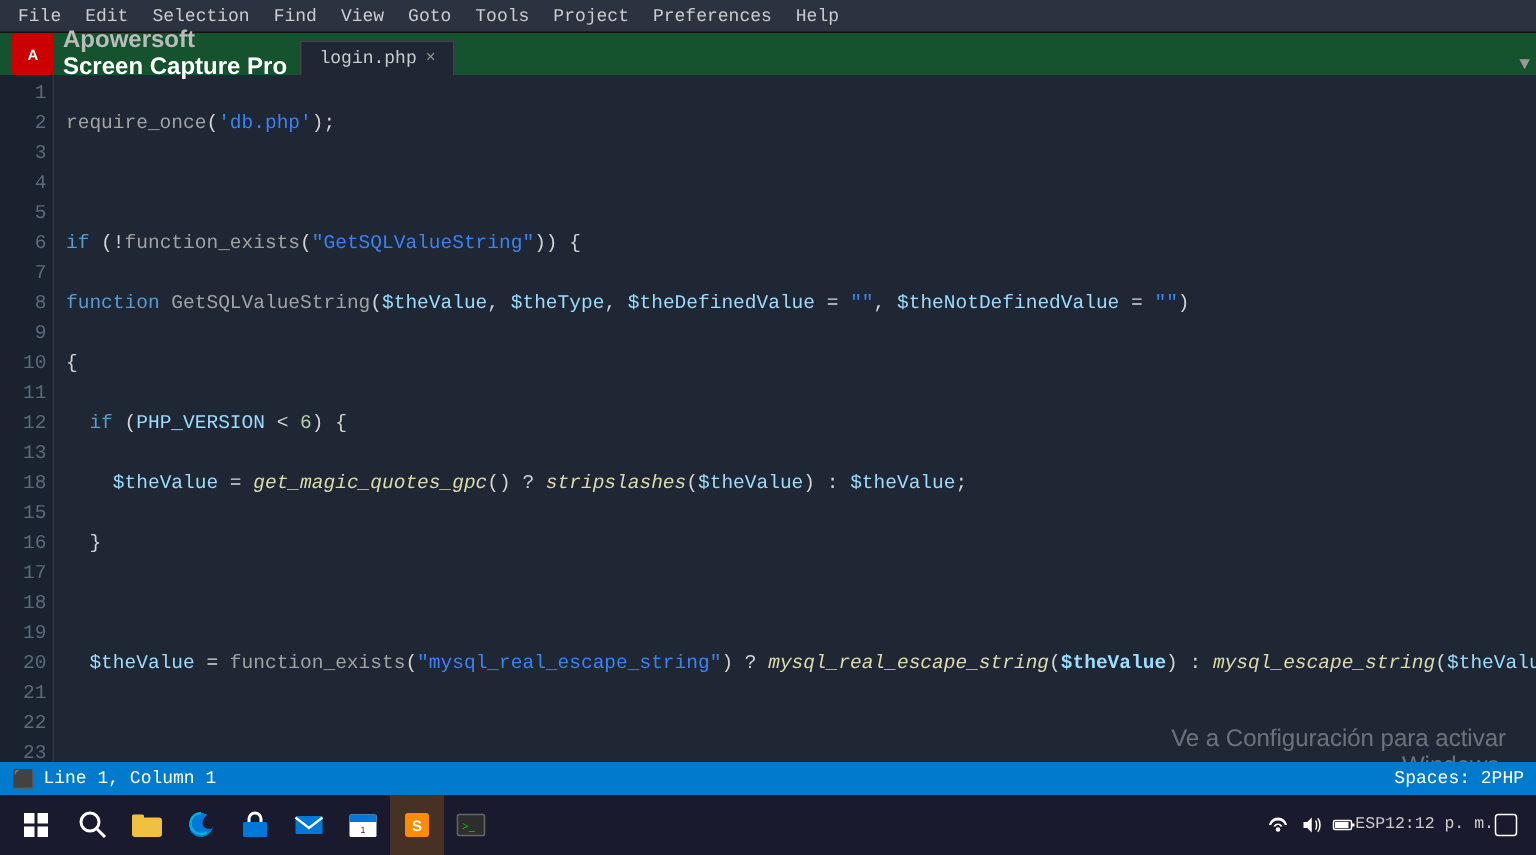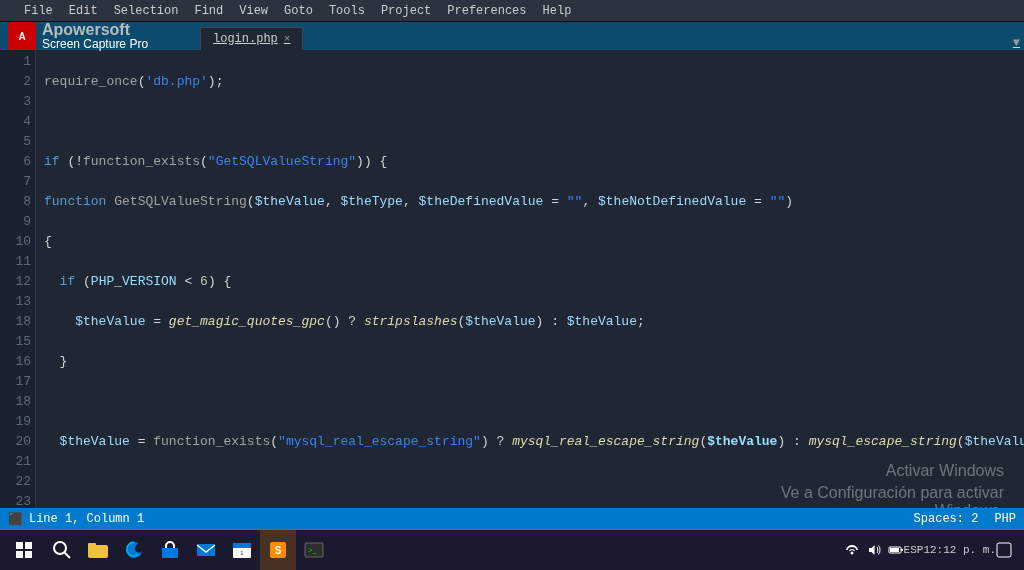--- a/index.html
+++ b/index.html
@@ -13,7 +13,7 @@
       align-items: center;
       font-size: 12px;
       color: #ccc;
-      padding: 0 16px;
+      padding: 0 4px;
       border-bottom: 1px solid #111;
     }
     #menu-bar span {

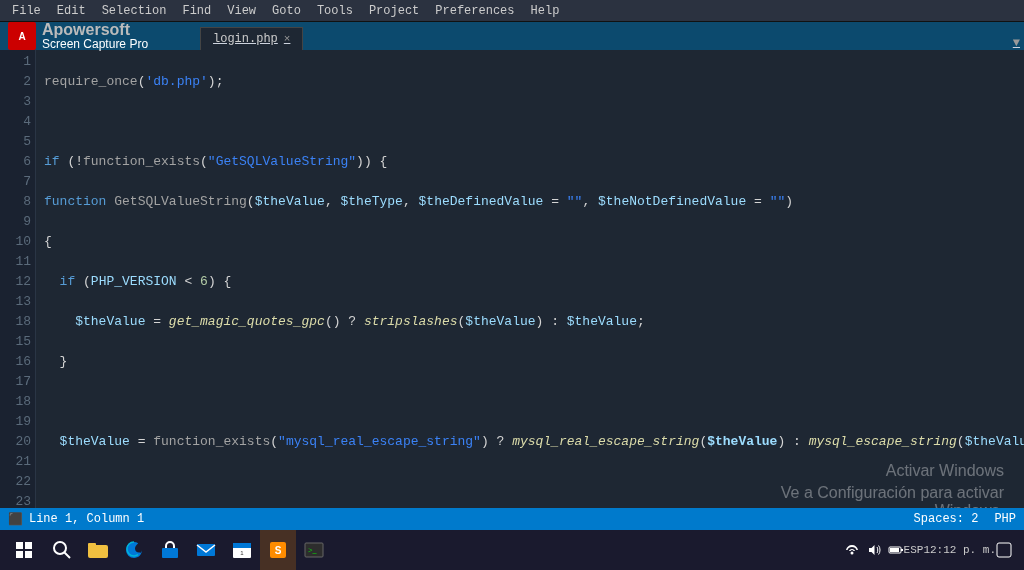--- a/index.html
+++ b/index.html
@@ -65,9 +65,9 @@
       font-weight: bold;
     }
     #watermark .brand-text .brand-bottom {
-      font-size: 12px;
+      font-size: 16px;
       color: white;
-      font-weight: normal;
+      font-weight: bold;
       display: block;
       line-height: 1.1;
     }

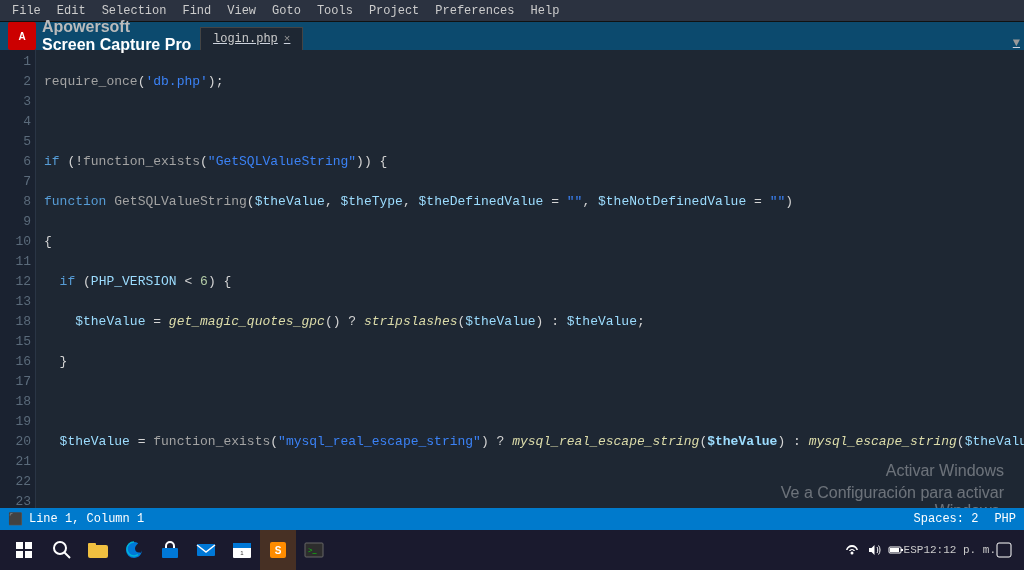--- a/index.html
+++ b/index.html
@@ -76,9 +76,8 @@
     .tab-bar {
       display: flex;
       align-items: center;
-      background: #0c4a6e;
+      background: #14532d;
       padding-left: 200px;
-      text-decoration: underline;
     }
     .tab {
       background: #1e2733;

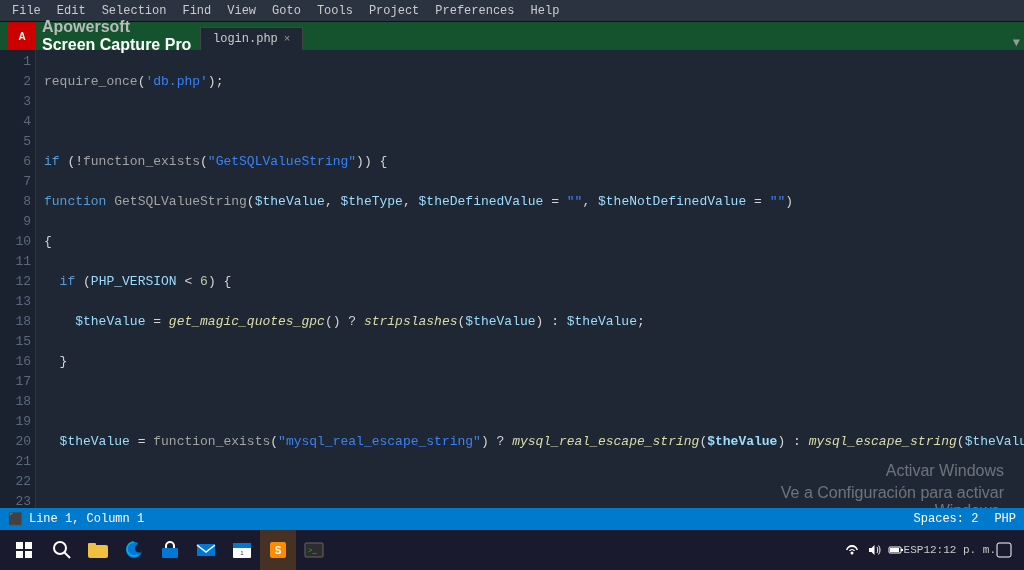--- a/index.html
+++ b/index.html
@@ -323,7 +323,6 @@
 </div>
 
 <div id="activation">
-  <div class="line1">Activar Windows</div>
   <div class="line2">Ve a Configuración para activar</div>
   <div class="line2">Windows.</div>
 </div>

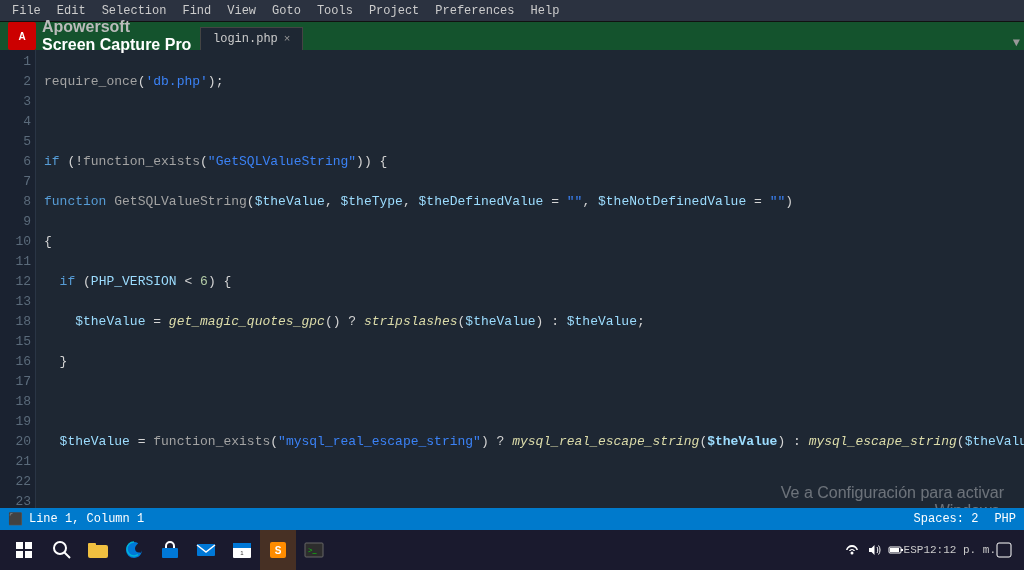--- a/index.html
+++ b/index.html
@@ -155,7 +155,7 @@
       gap: 16px;
     }
     #status-bar .status-left { display: flex; align-items: center; gap: 6px; }
-    #status-bar .status-right { margin-left: auto; display: flex; gap: 16px; }
+    #status-bar .status-right { margin-left: auto; display: flex; }
 
     
     #taskbar {

